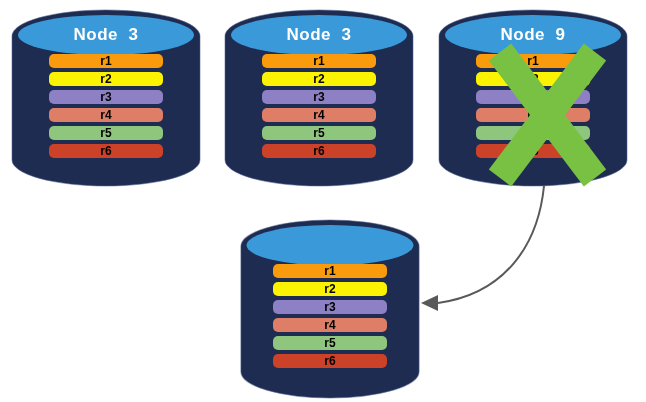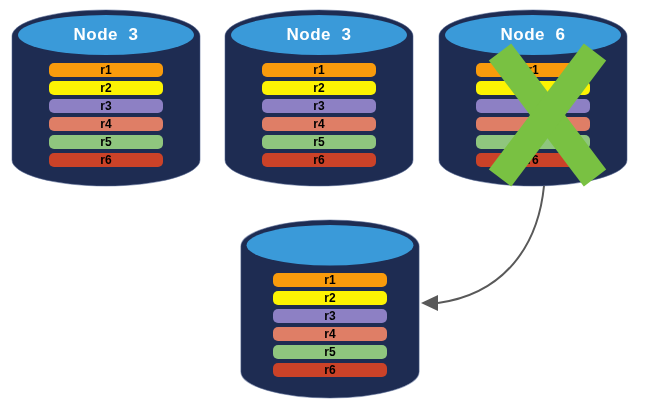--- a/index.html
+++ b/index.html
@@ -134,7 +134,7 @@
     <path class="cyl-body" d="M2,28 A94,26 0 0 1 190,28 L190,152 A94,26 0 0 1 2,152 Z"></path>
     <ellipse class="cyl-top" cx="96" cy="27" rx="88" ry="20"></ellipse>
   </svg>
-  <div class="node-title">Node  6</div>
+  <div class="node-title">Node  9</div>
   <div class="rows">
 
       <div class="row" style="background-color: rgb(249, 155, 12);">

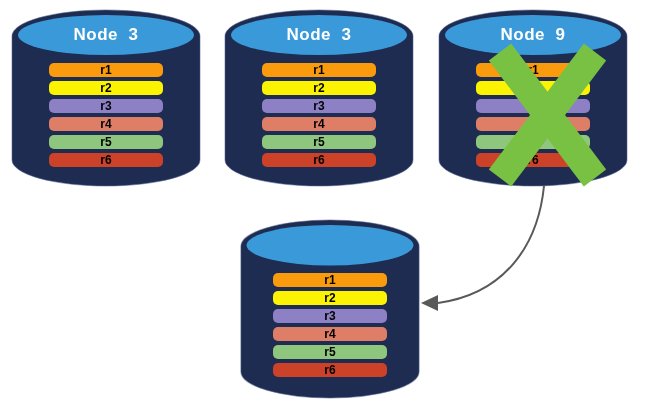--- a/index.html
+++ b/index.html
@@ -34,7 +34,7 @@
     letter-spacing: 0.5px;
   }
   .rows {
-    position: absolute; top: 55px; left: 50%;
+    position: absolute; top: 46px; left: 50%;
     transform: translateX(-50%);
     width: 114px;
     display: flex; flex-direction: column; gap: 4px;

